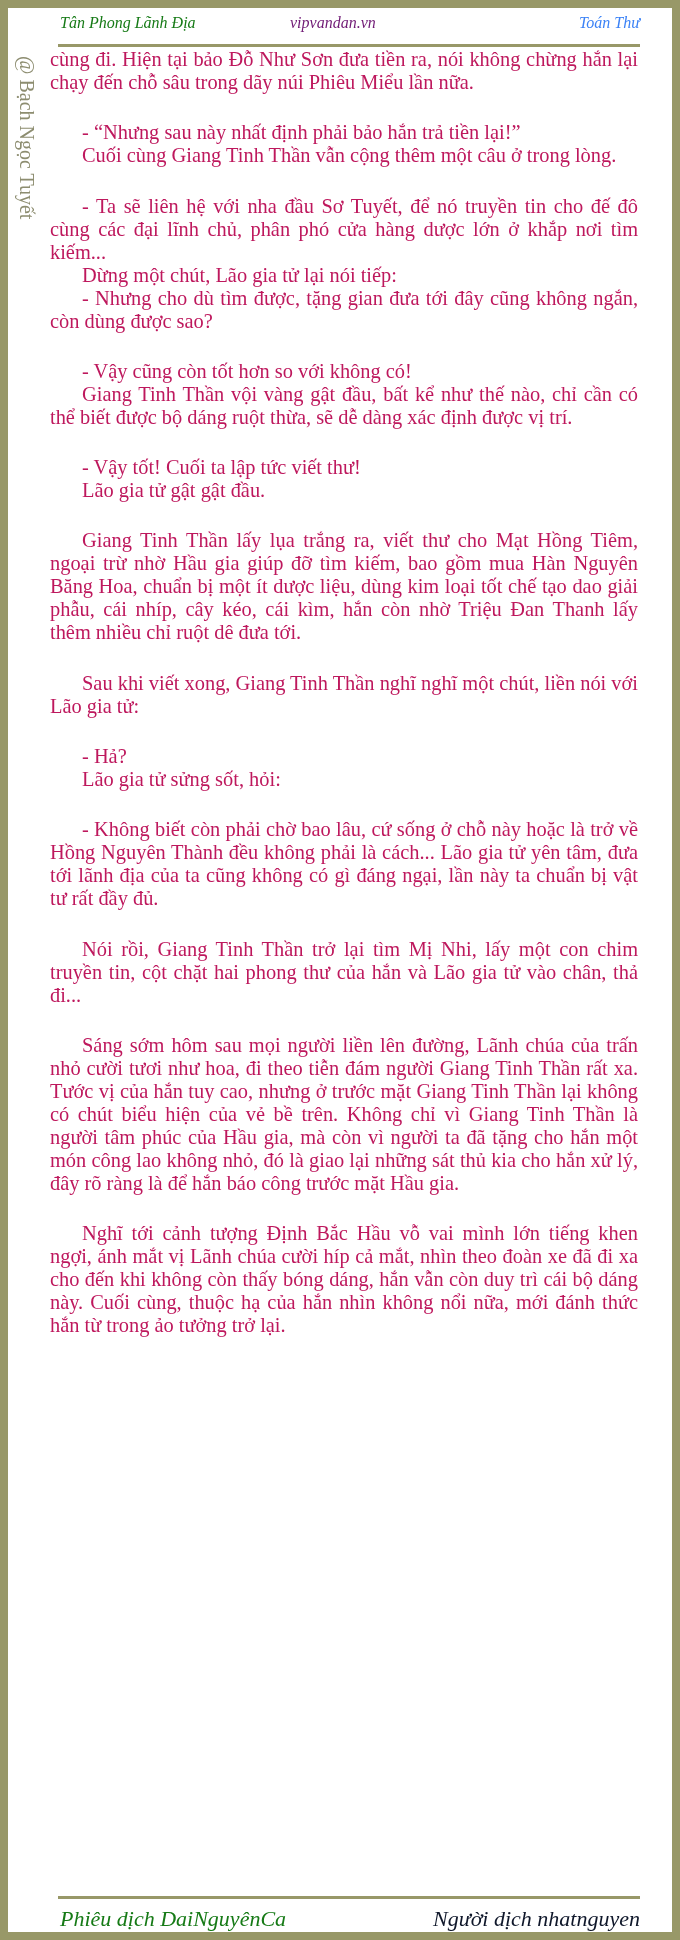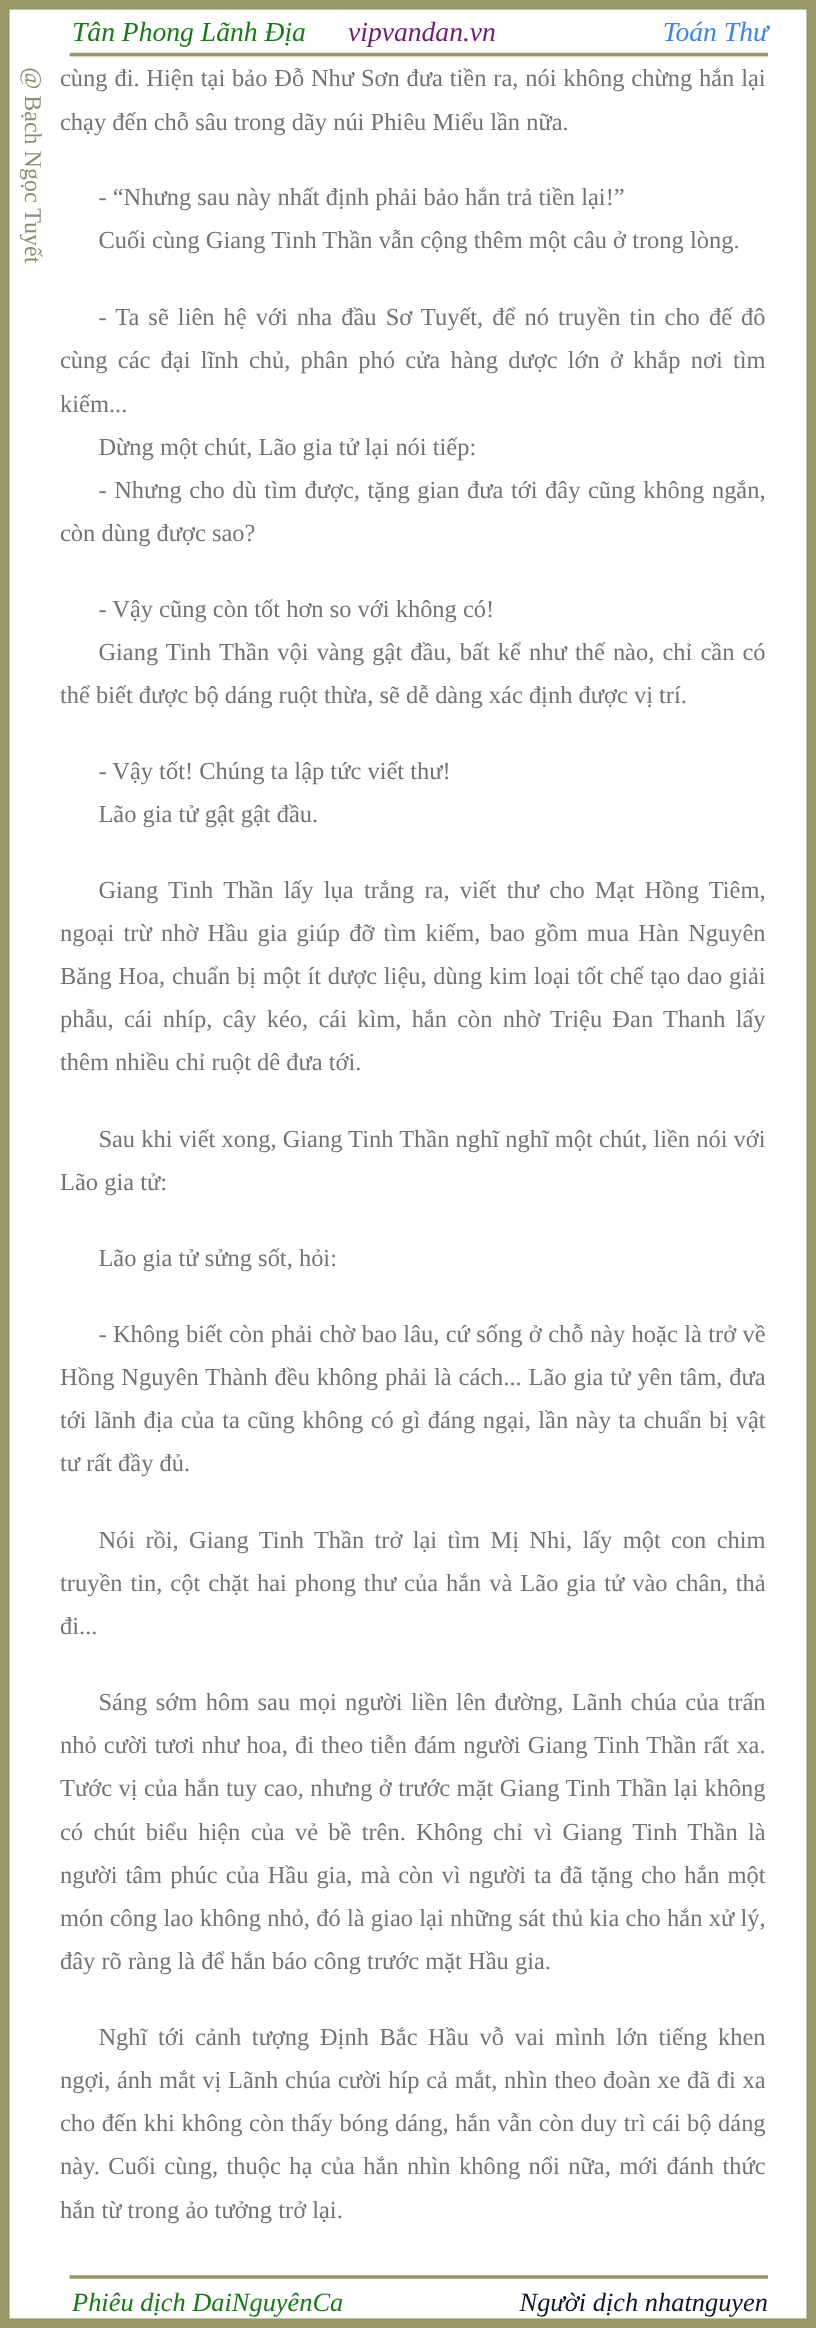--- a/index.html
+++ b/index.html
@@ -21,7 +21,7 @@
     left: 50px; top: 0;
     width: 582px; height: 42px;
     font-style: italic;
-    font-size: 23px;
+    font-size: 16px;
   }
   .header .title { position: absolute; left: 2px; top: 6px; color: #167a16; }
   .header .site { position: absolute; left: 232px; top: 6px; color: #701a75; }

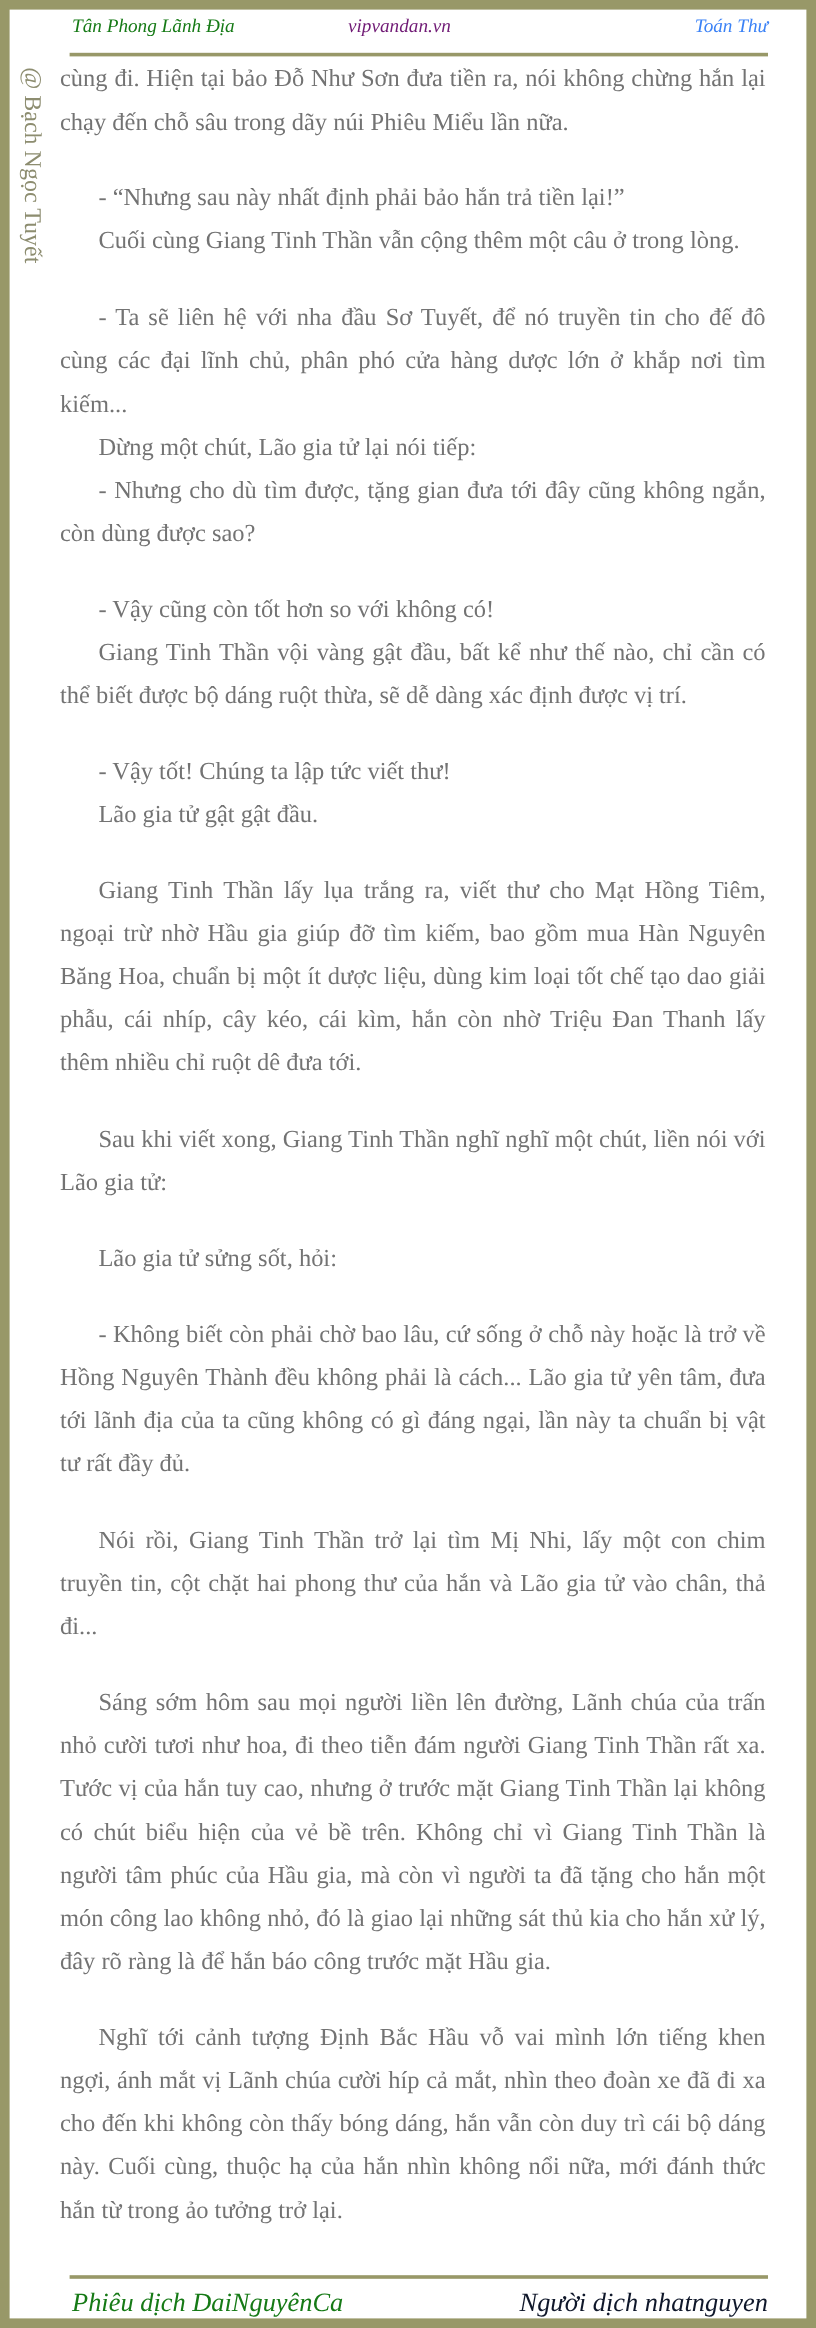--- a/index.html
+++ b/index.html
@@ -47,8 +47,8 @@
     left: 42px; top: 40px;
     width: 588px;
     font-size: 20.4px;
-    line-height: 36px;
-    color: #737373;
+    line-height: 23px;
+    color: #be185d;
     text-align: justify;
   }
   .content p { margin: 0; text-indent: 32px; }

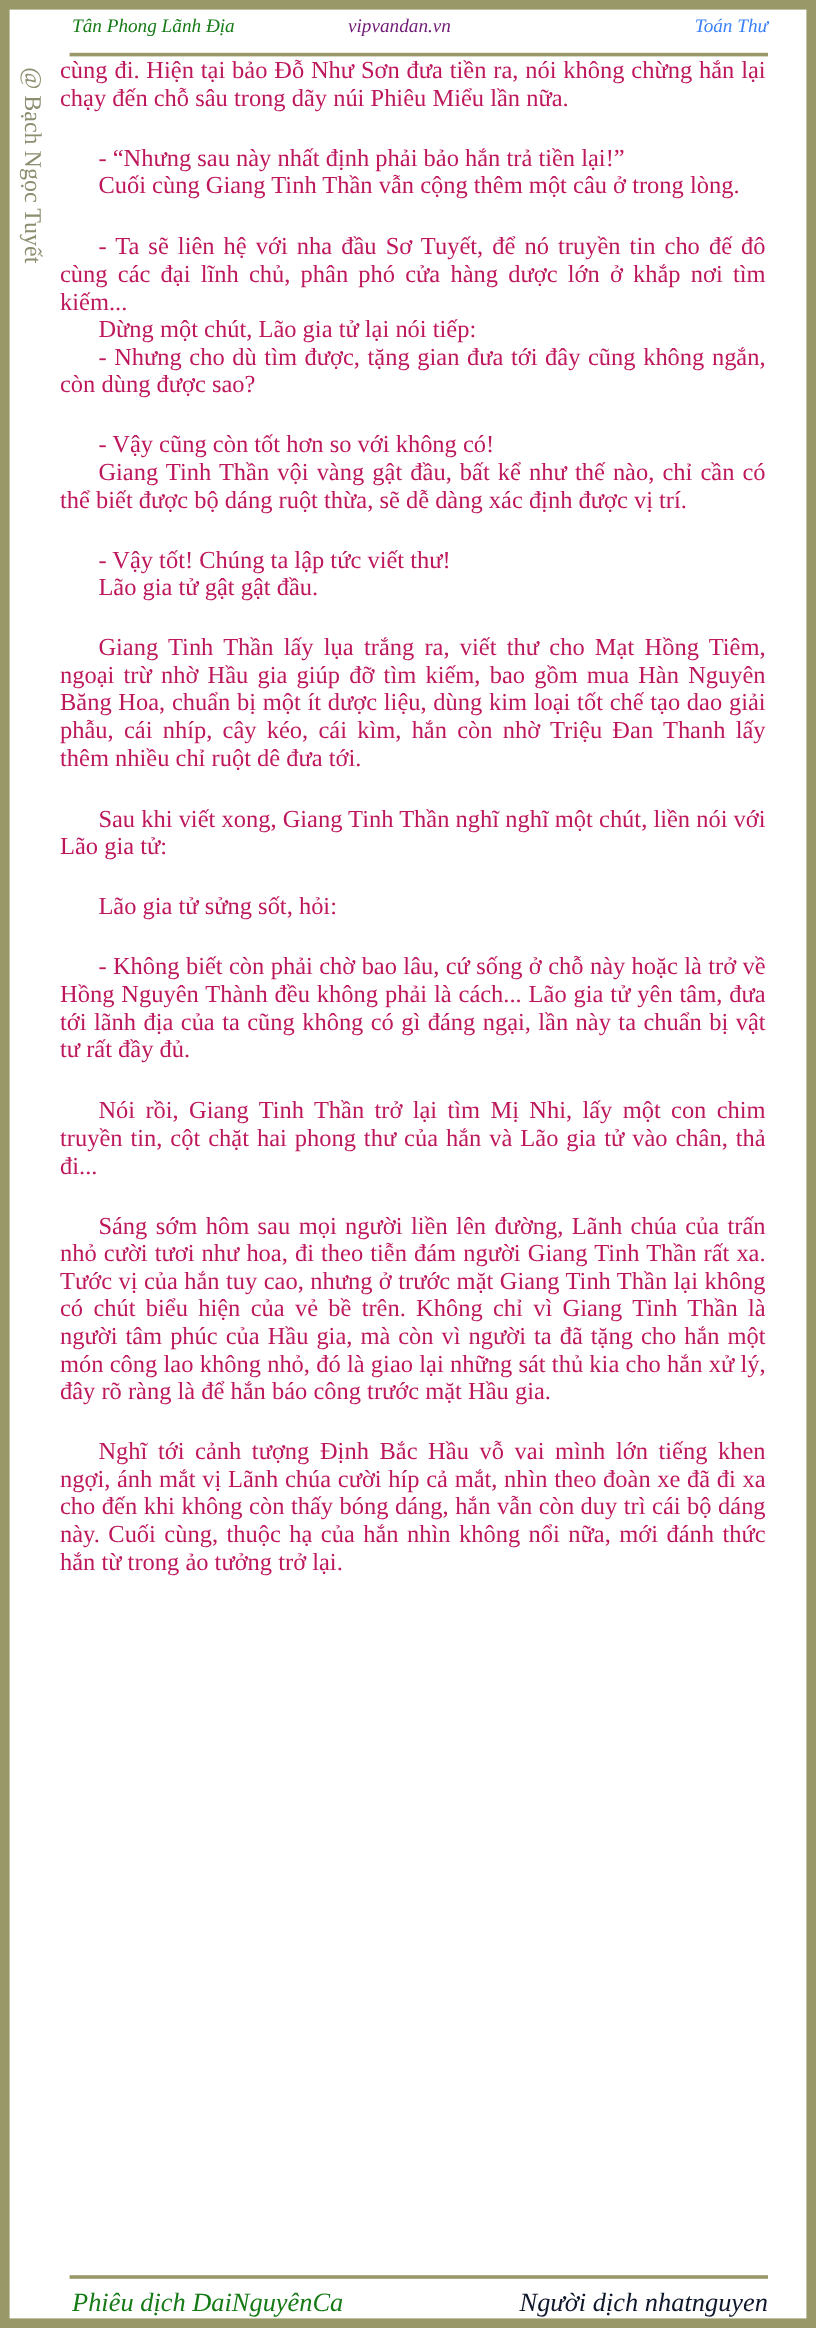--- a/index.html
+++ b/index.html
@@ -90,7 +90,7 @@
     <p>- Vậy cũng còn tốt hơn so với không có!</p>
     <p>Giang Tinh Thần vội vàng gật đầu, bất kể như thế nào, chỉ cần có thể biết được bộ dáng ruột thừa, sẽ dễ dàng xác định được vị trí.</p>
     <div class="gap"></div>
-    <p>- Vậy tốt! Chúng ta lập tức viết thư!</p>
+    <p>- Vậy tốt! Cuối ta lập tức viết thư!</p>
     <p>Lão gia tử gật gật đầu.</p>
     <div class="gap"></div>
     <p>Giang Tinh Thần lấy lụa trắng ra, viết thư cho Mạt Hồng Tiêm, ngoại trừ nhờ Hầu gia giúp đỡ tìm kiếm, bao gồm mua Hàn Nguyên Băng Hoa, chuẩn bị một ít dược liệu, dùng kim loại tốt chế tạo dao giải phẫu, cái nhíp, cây kéo, cái kìm, hắn còn nhờ Triệu Đan Thanh lấy thêm nhiều chỉ ruột dê đưa tới.</p>

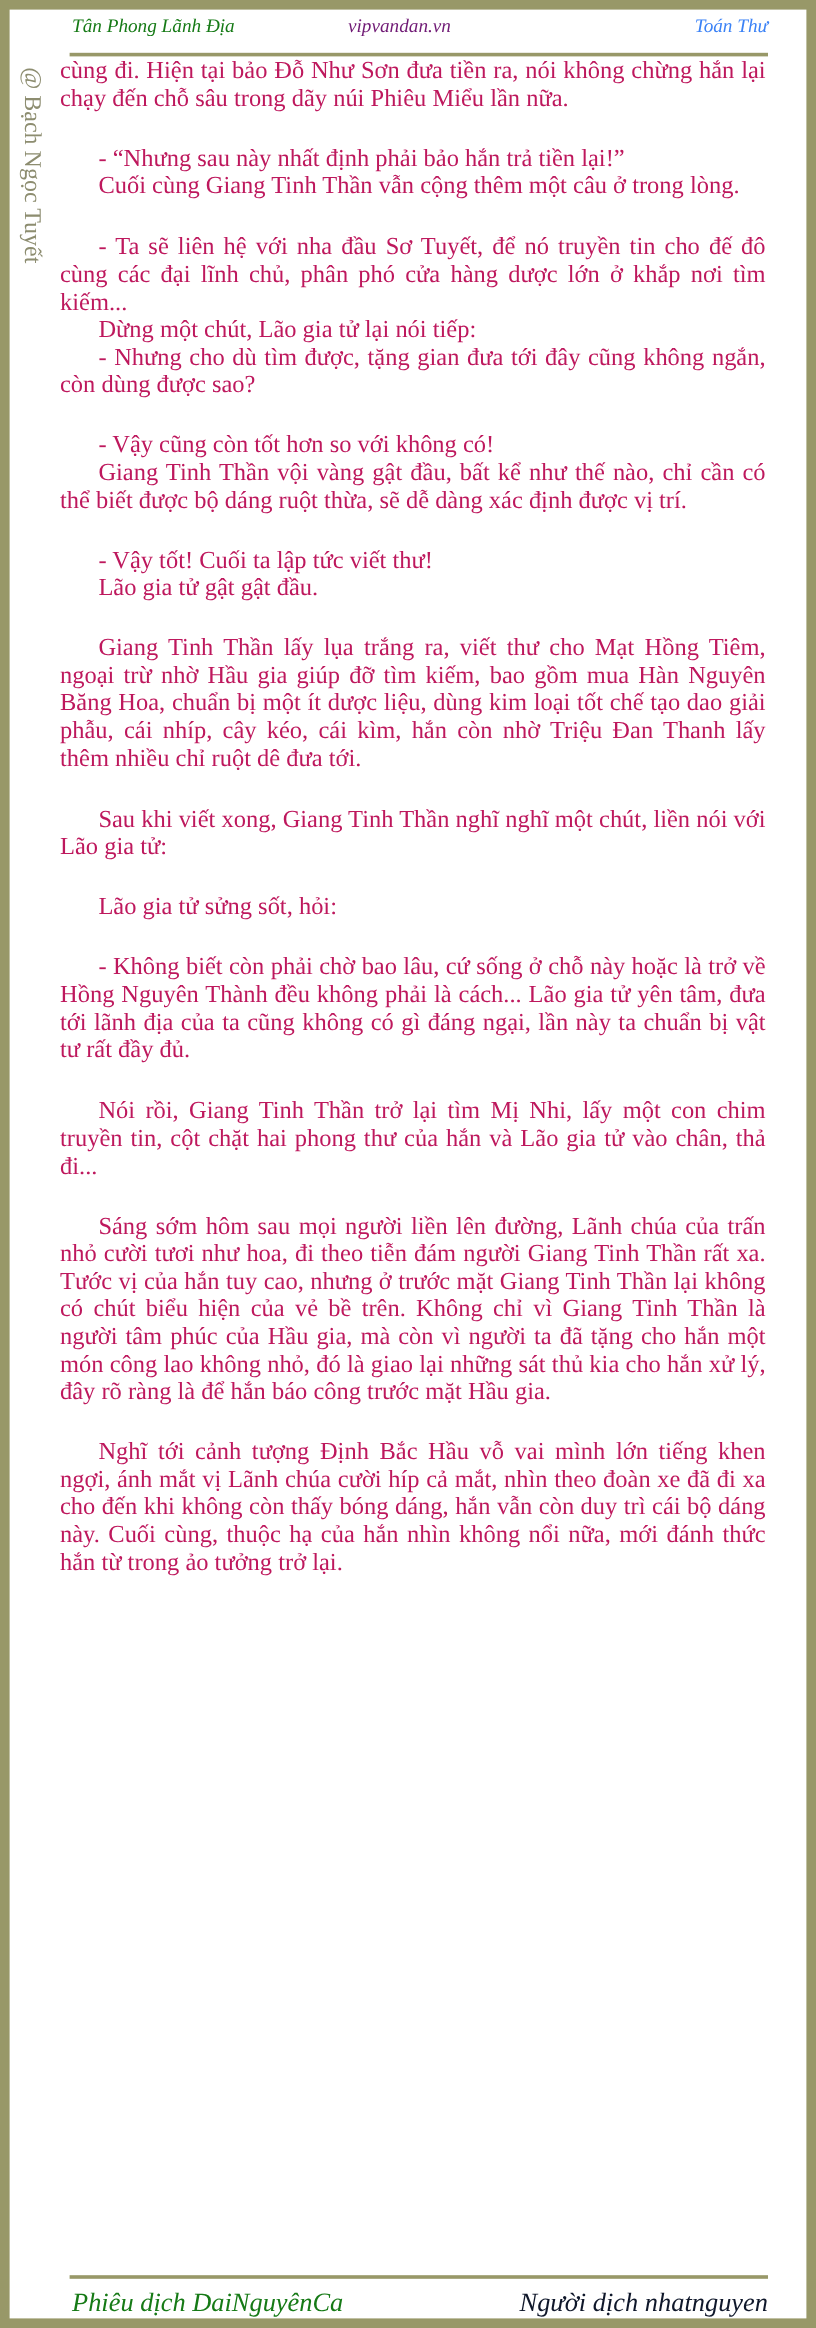--- a/index.html
+++ b/index.html
@@ -97,6 +97,7 @@
     <div class="gap"></div>
     <p>Sau khi viết xong, Giang Tinh Thần nghĩ nghĩ một chút, liền nói với Lão gia tử:</p>
     <div class="gap"></div>
+    <p>- Hả?</p>
     <p>Lão gia tử sửng sốt, hỏi:</p>
     <div class="gap"></div>
     <p>- Không biết còn phải chờ bao lâu, cứ sống ở chỗ này hoặc là trở về Hồng Nguyên Thành đều không phải là cách... Lão gia tử yên tâm, đưa tới lãnh địa của ta cũng không có gì đáng ngại, lần này ta chuẩn bị vật tư rất đầy đủ.</p>

